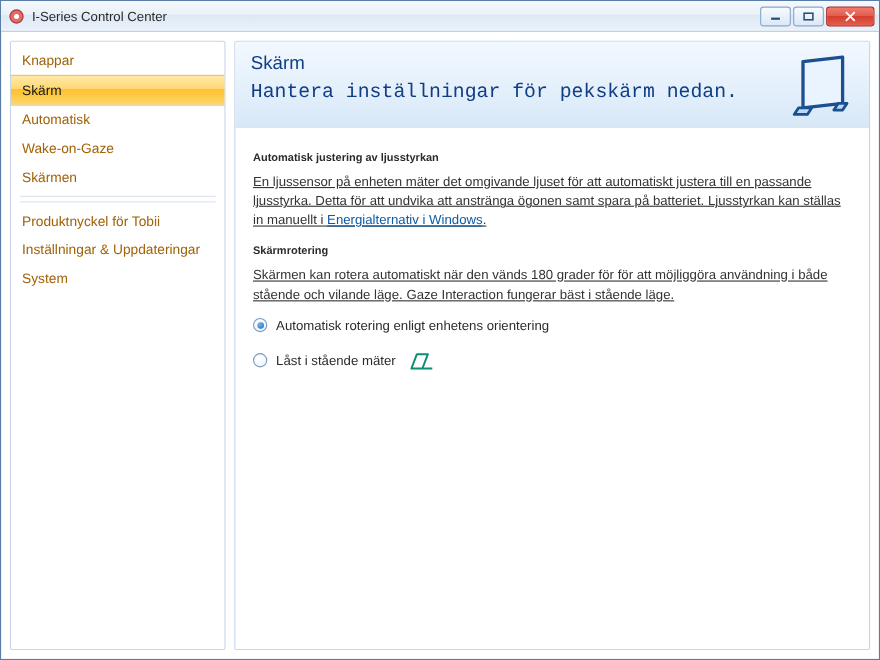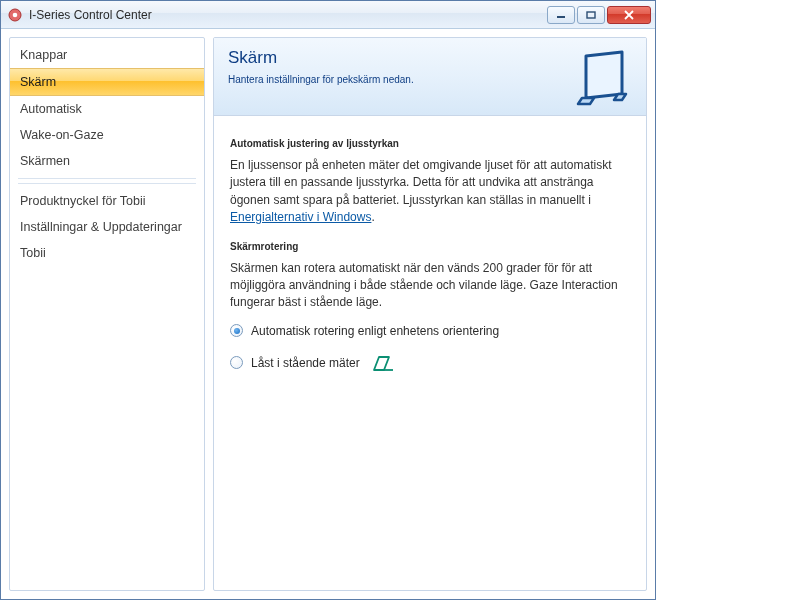--- a/index.html
+++ b/index.html
@@ -13,7 +13,7 @@
     overflow: hidden;
   }
   .window {
-    width: 656px;
+    width: 800px;
     height: 600px;
     border: 1px solid #5a7ca8;
     background: #fff;

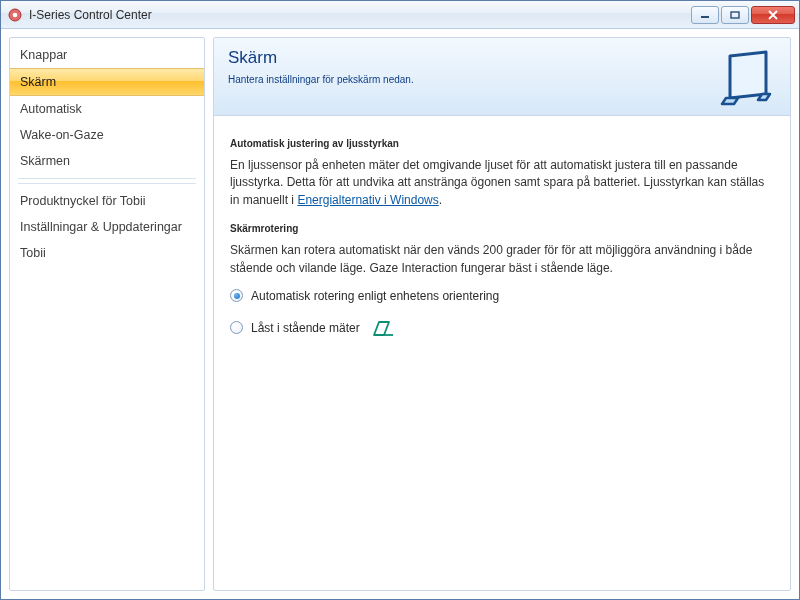--- a/index.html
+++ b/index.html
@@ -65,7 +65,7 @@
   }
   .nav-item {
     padding: 6px 10px;
-    color: #404040;
+    color: #a16207;
     cursor: default;
     font-size: 12.5px;
   }

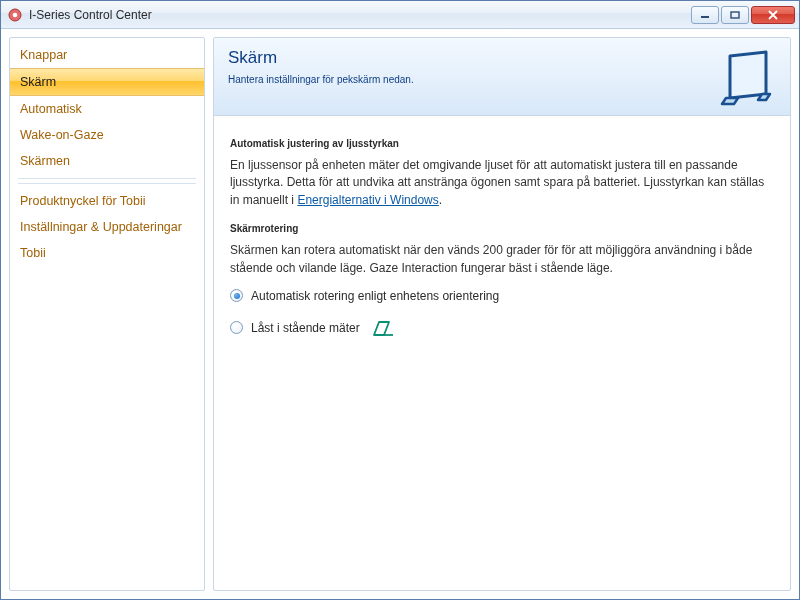--- a/index.html
+++ b/index.html
@@ -102,7 +102,8 @@
   }
   .content-subtitle {
     color: #0f3e84;
-    font-size: 10px;
+    font-size: 18px;
+    font-family: Liberation Mono, monospace;
   }
   .header-icon {
     position: absolute;

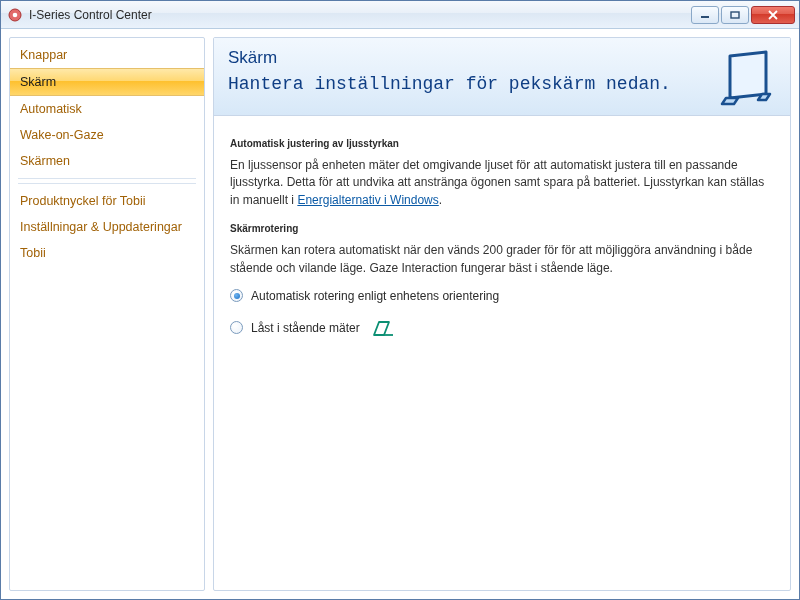--- a/index.html
+++ b/index.html
@@ -123,6 +123,7 @@
     line-height: 1.45;
     margin-bottom: 12px;
     color: #333;
+    text-decoration: underline;
   }
   .link { color: #0b5aa6; text-decoration: underline; cursor: default; }
   .check-row, .radio-row {

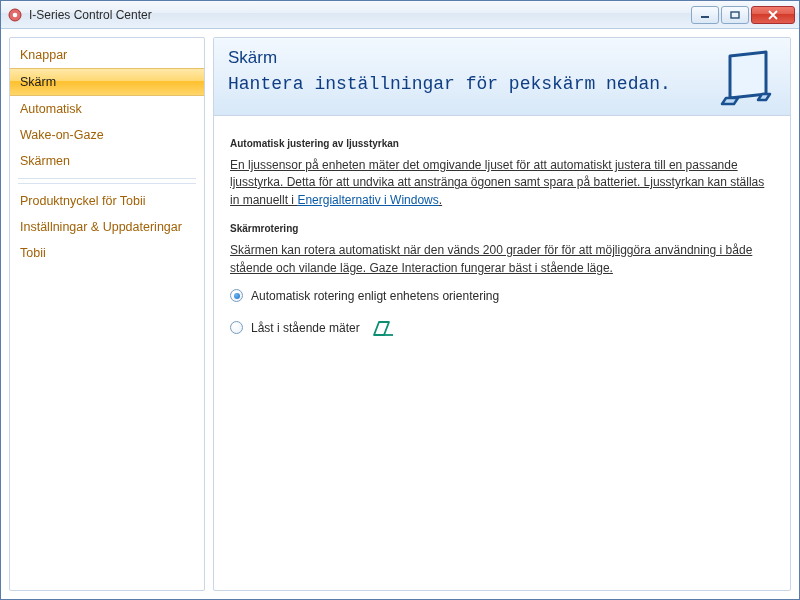--- a/index.html
+++ b/index.html
@@ -197,7 +197,7 @@
       <div class="nav-sep"></div>
       <div class="nav-item">Produktnyckel för Tobii</div>
       <div class="nav-item">Inställningar &amp; Uppdateringar</div>
-      <div class="nav-item">Tobii</div>
+      <div class="nav-item">System</div>
     </div>
 
     <div class="content">

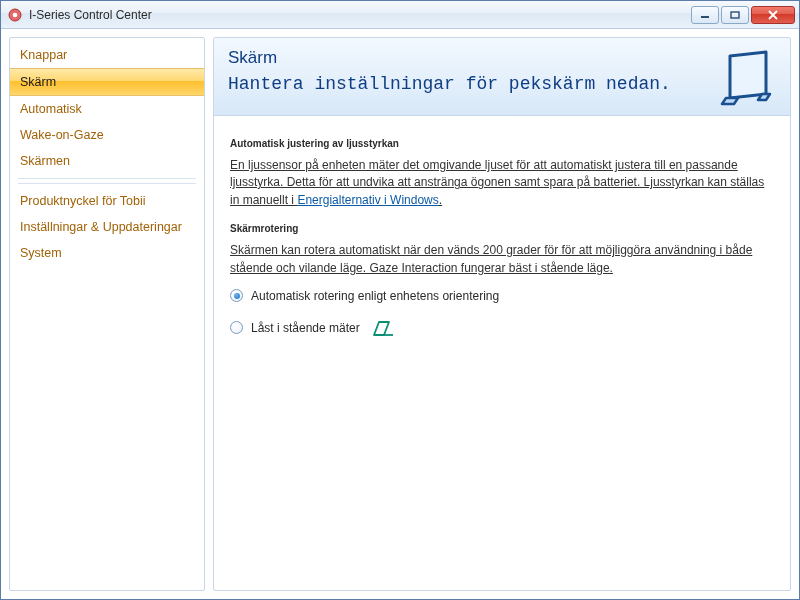--- a/index.html
+++ b/index.html
@@ -220,7 +220,7 @@
         </div>
 
         <div class="section-title" style="margin-top:14px">Skärmrotering</div>
-        <div class="section-text">Skärmen kan rotera automatiskt när den vänds 200 grader för för att möjliggöra användning i både stående och vilande läge. Gaze Interaction fungerar bäst i stående läge.</div>
+        <div class="section-text">Skärmen kan rotera automatiskt när den vänds 180 grader för för att möjliggöra användning i både stående och vilande läge. Gaze Interaction fungerar bäst i stående läge.</div>
 
         <div class="radio-group">
           <div class="radio-row">

